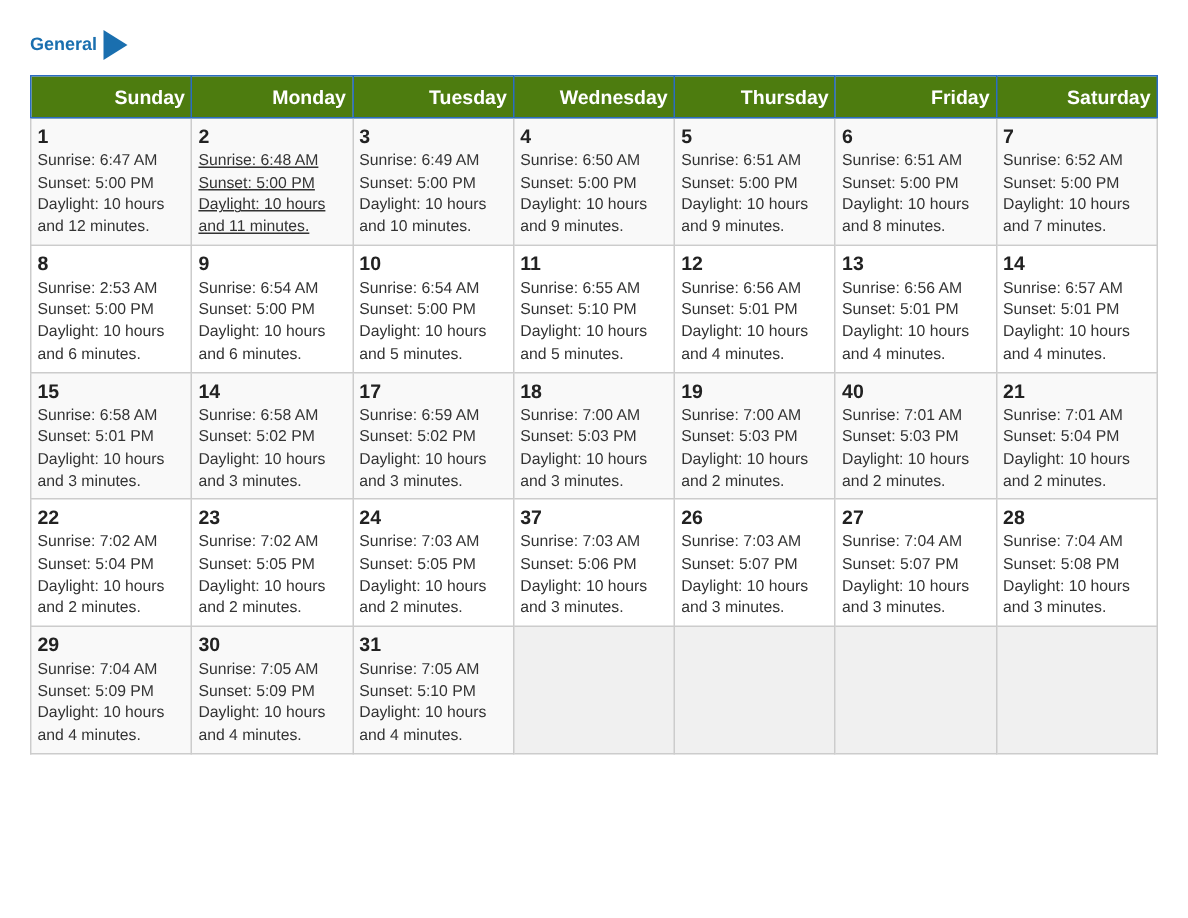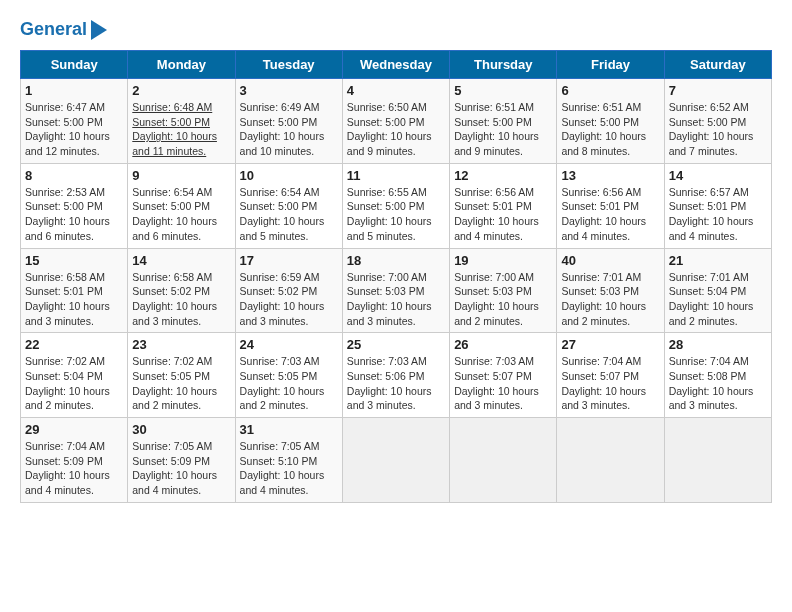--- a/index.html
+++ b/index.html
@@ -22,7 +22,7 @@
       align-items: flex-start;
     }
     .logo-text {
-      font-size: 18px;
+      font-size: 12px;
       font-weight: bold;
       color: #333;
       line-height: 1.1;

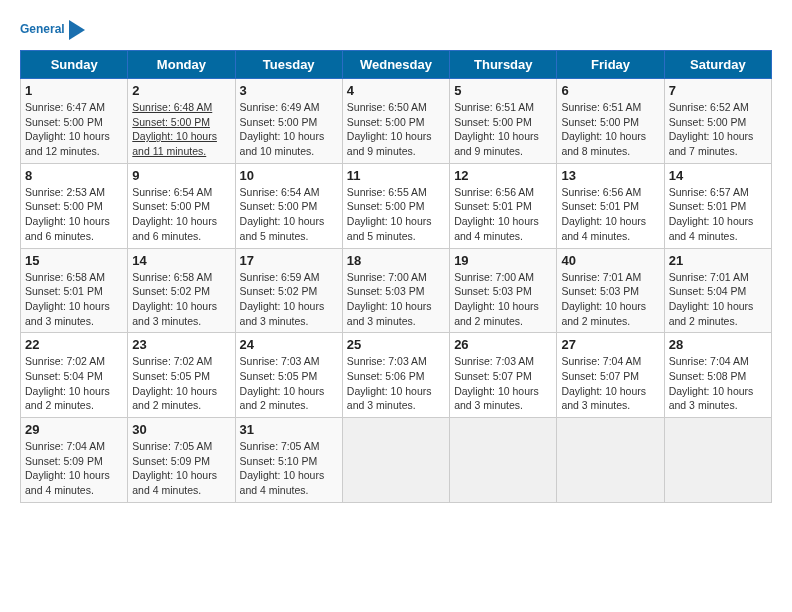--- a/index.html
+++ b/index.html
@@ -56,10 +56,10 @@
       font-size: 11px;
     }
     thead tr th {
-      background-color: #0369a1;
+      background-color: #4d7c0f;
       color: #fff;
       padding: 6px 4px;
-      text-align: center;
+      text-align: right;
       font-size: 13px;
       font-weight: bold;
       border: 1px solid #2a6cc4;

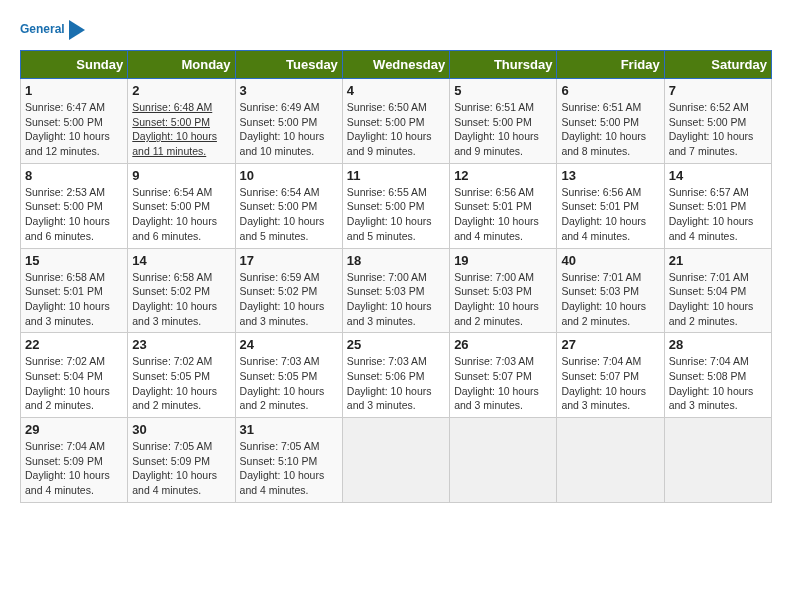--- a/index.html
+++ b/index.html
@@ -199,7 +199,7 @@
         <td>
           <span class="day-num">11</span>
           <div class="day-info" style="white-space: pre-line;">Sunrise: 6:55 AM
-Sunset: 5:00 PM
+Sunset: 5:10 PM
 Daylight: 10 hours
 and 5 minutes.</div>
         </td>

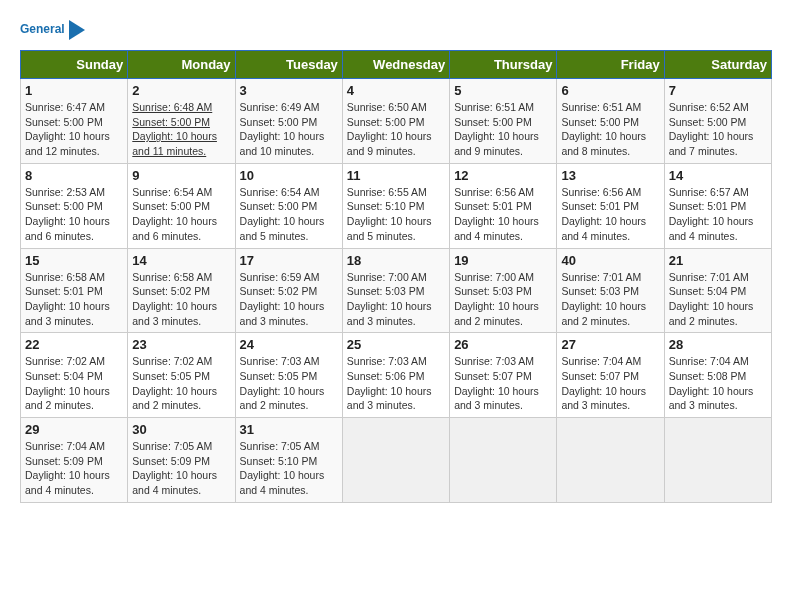--- a/index.html
+++ b/index.html
@@ -299,7 +299,7 @@
 and 2 minutes.</div>
         </td>
         <td>
-          <span class="day-num">25</span>
+          <span class="day-num">37</span>
           <div class="day-info" style="white-space: pre-line;">Sunrise: 7:03 AM
 Sunset: 5:06 PM
 Daylight: 10 hours

